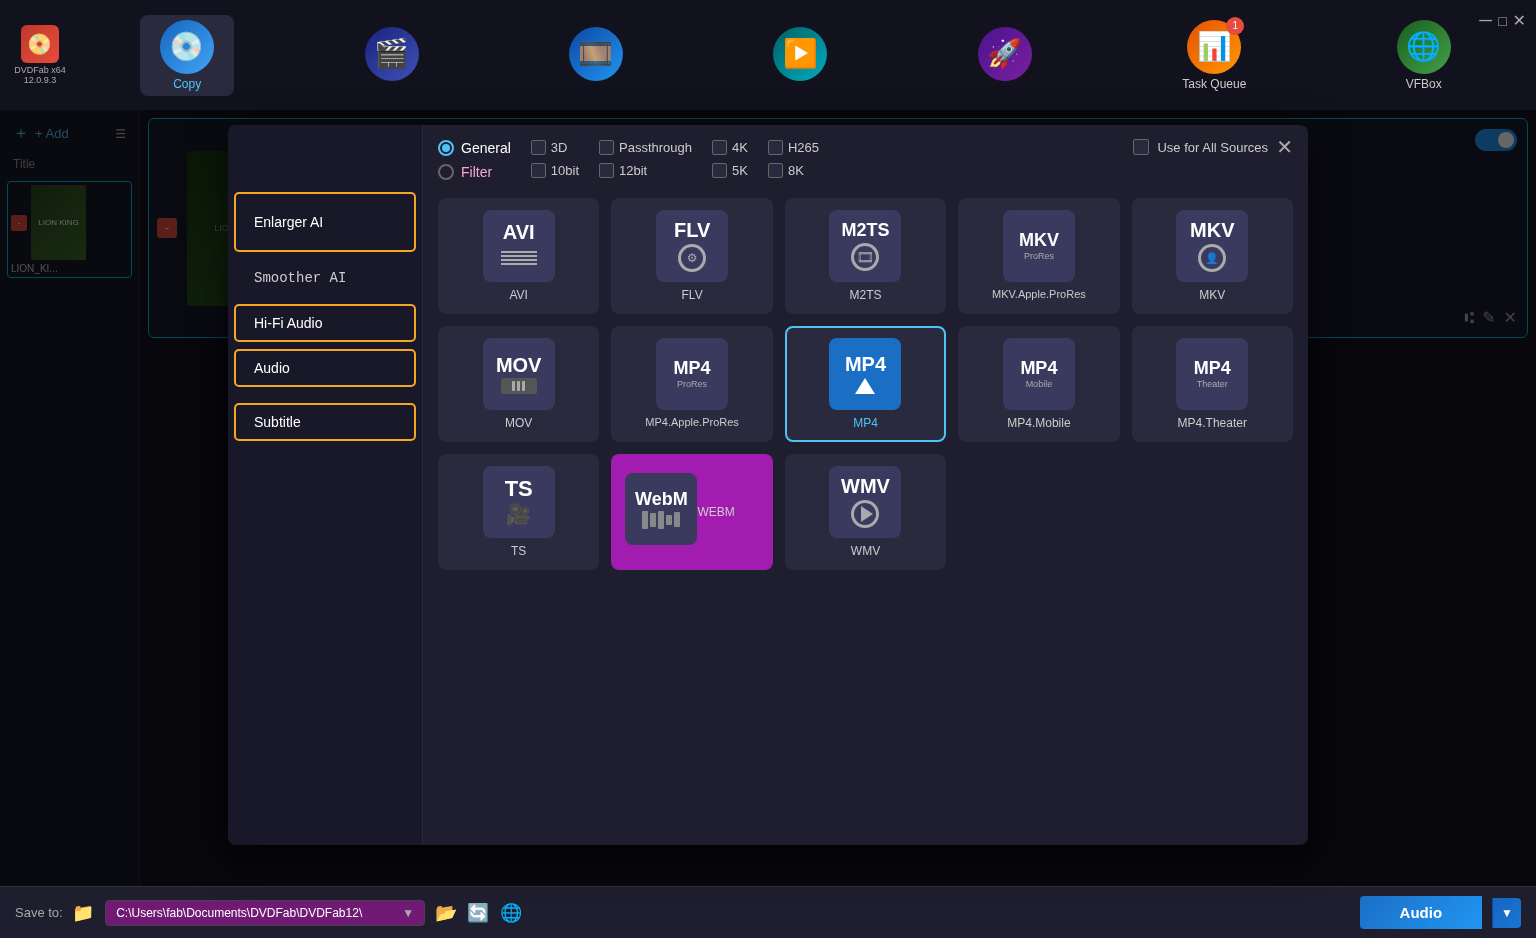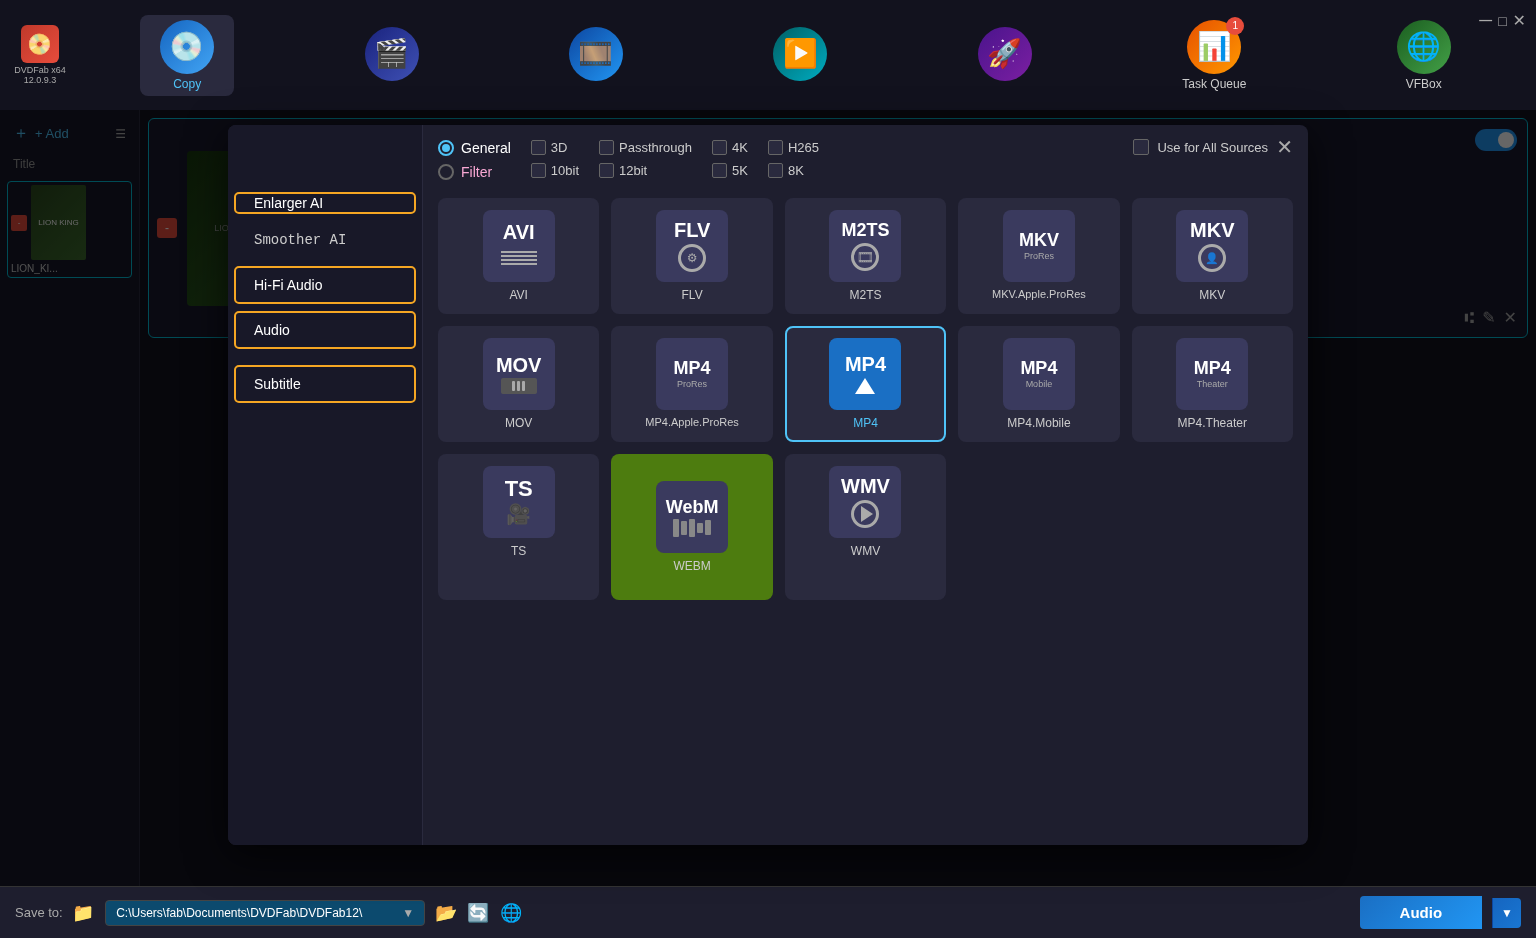--- a/index.html
+++ b/index.html
@@ -129,7 +129,7 @@
     <div style="background:#1e1e2e;border-radius:8px;width:1080px;min-height:720px;position:relative;display:flex;overflow:hidden;box-shadow:0 10px 40px rgba(0,0,0,0.7);">
 
       <div style="width:195px;background:#181828;padding:65px 0 15px;border-right:1px solid #2a2a3e;display:flex;flex-direction:column;gap:3px;">
-        <div style="padding:1px 18px;cursor:pointer;border-radius:5px;margin:2px 6px;font-size:14px;color:#fff;border:2px solid #f5a623;">Enlarger AI</div>
+        <div style="padding:20px 18px;cursor:pointer;border-radius:5px;margin:2px 6px;font-size:14px;color:#fff;border:2px solid #f5a623;">Enlarger AI</div>
         <div style="padding:9px 18px;cursor:pointer;border-radius:5px;margin:2px 6px;font-size:14px;color:#ccc;border:2px solid transparent;font-family:Liberation Mono, monospace;">Smoother AI</div>
         <div style="padding:9px 18px;cursor:pointer;border-radius:5px;margin:2px 6px;font-size:14px;color:#fff;border:2px solid #f5a623;">Hi-Fi Audio</div>
         <div style="padding:9px 18px;cursor:pointer;border-radius:5px;margin:2px 6px;font-size:14px;color:#fff;border:2px solid #f5a623;">Audio</div>

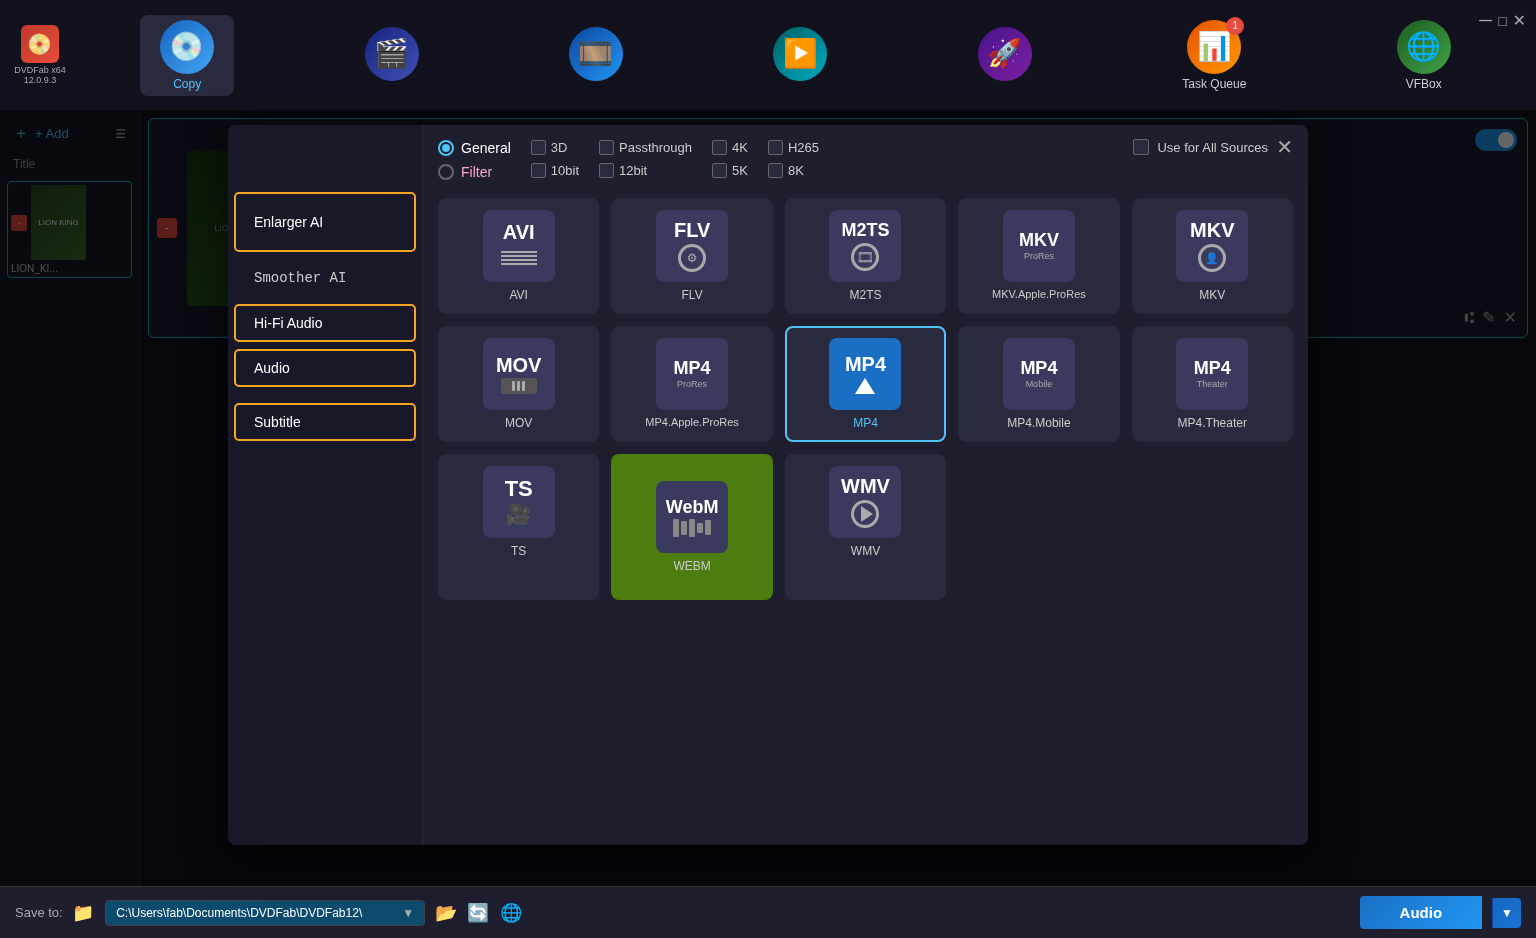--- a/index.html
+++ b/index.html
@@ -301,7 +301,7 @@
             <span style="font-size:12px;color:#ccc;">TS</span>
           </div>
 
-          <div style="background:#4d7c0f;border-radius:8px;padding:25px;display:flex;flex-direction:column;align-items:center;cursor:pointer;border:2px solid transparent;">
+          <div style="background:#a21caf;border-radius:8px;padding:12px;display:flex;flex-direction:row;align-items:center;cursor:pointer;border:2px solid transparent;">
             <div style="width:72px;height:72px;background:#3a3a5e;border-radius:8px;display:flex;flex-direction:column;align-items:center;justify-content:center;margin-bottom:6px;">
               <span style="font-size:18px;font-weight:bold;color:#fff;line-height:1;">WebM</span>
               <div style="margin-top:3px;display:flex;gap:2px;align-items:center;">

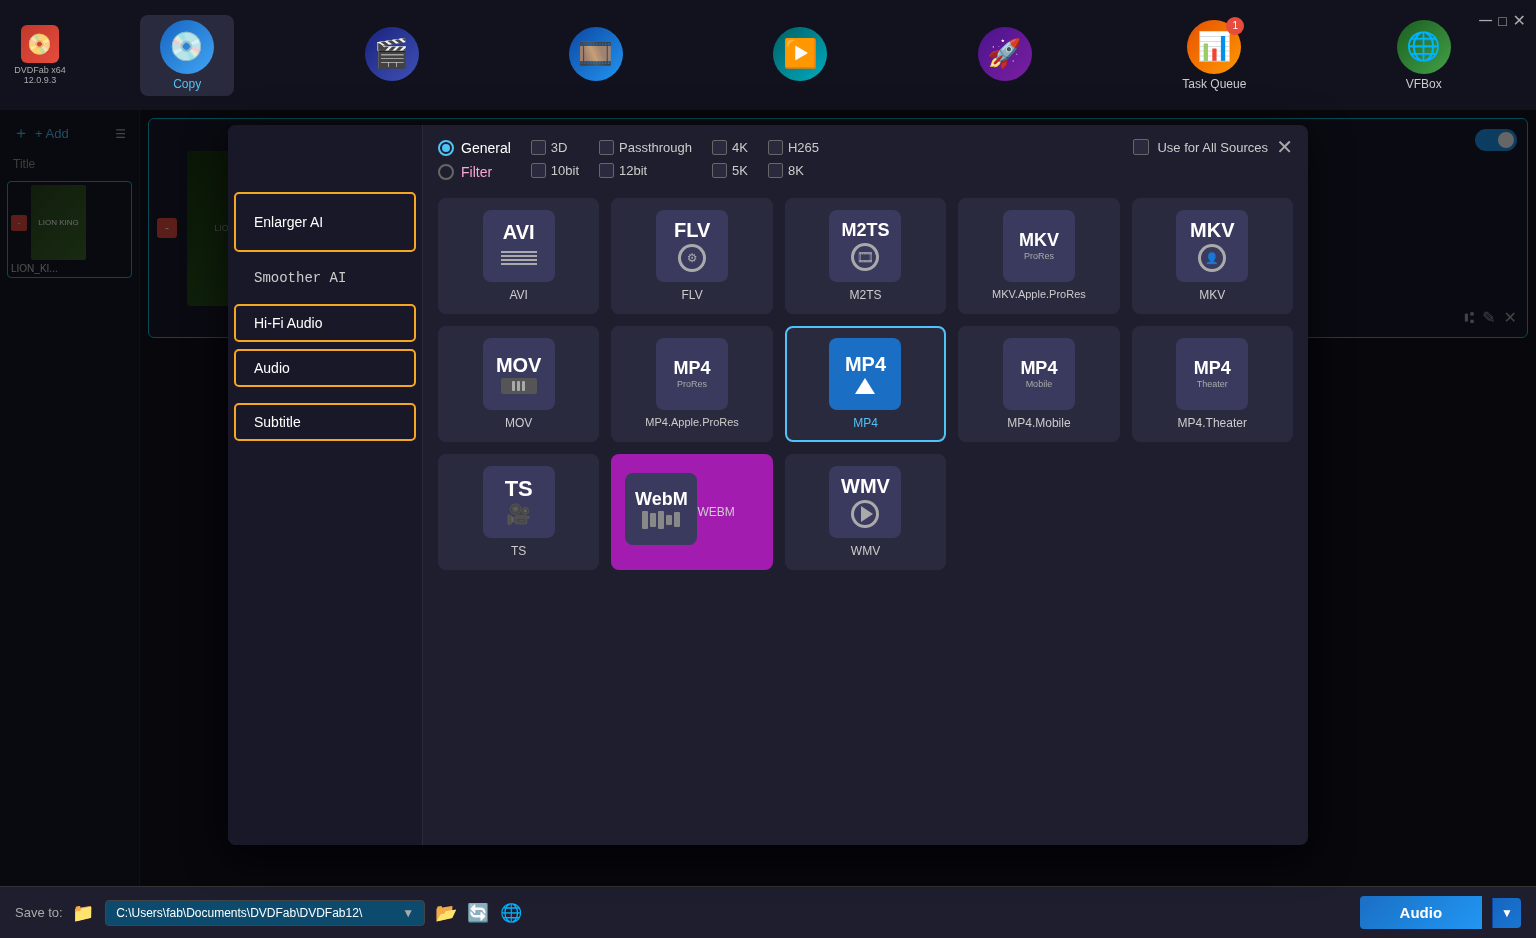--- a/index.html
+++ b/index.html
@@ -335,7 +335,7 @@
 <div style="height:52px;background:#1e1e2e;display:flex;align-items:center;padding:0 15px;gap:10px;border-top:1px solid #333;">
   <span style="color:#aaa;font-size:13px;white-space:nowrap;">Save to:</span>
   <span style="color:#f39c12;font-size:18px;">📁</span>
-  <div style="background:#0c4a6e;border:1px solid #444;color:#fff;padding:5px 10px;border-radius:4px;font-size:12px;min-width:320px;display:flex;align-items:center;justify-content:space-between;">
+  <div style="background:#701a75;border:1px solid #444;color:#fff;padding:5px 10px;border-radius:4px;font-size:12px;min-width:320px;display:flex;align-items:center;justify-content:space-between;">
     <span>C:\Users\fab\Documents\DVDFab\DVDFab12\</span>
     <span style="color:#aaa;font-size:12px;margin-left:10px;">▼</span>
   </div>

